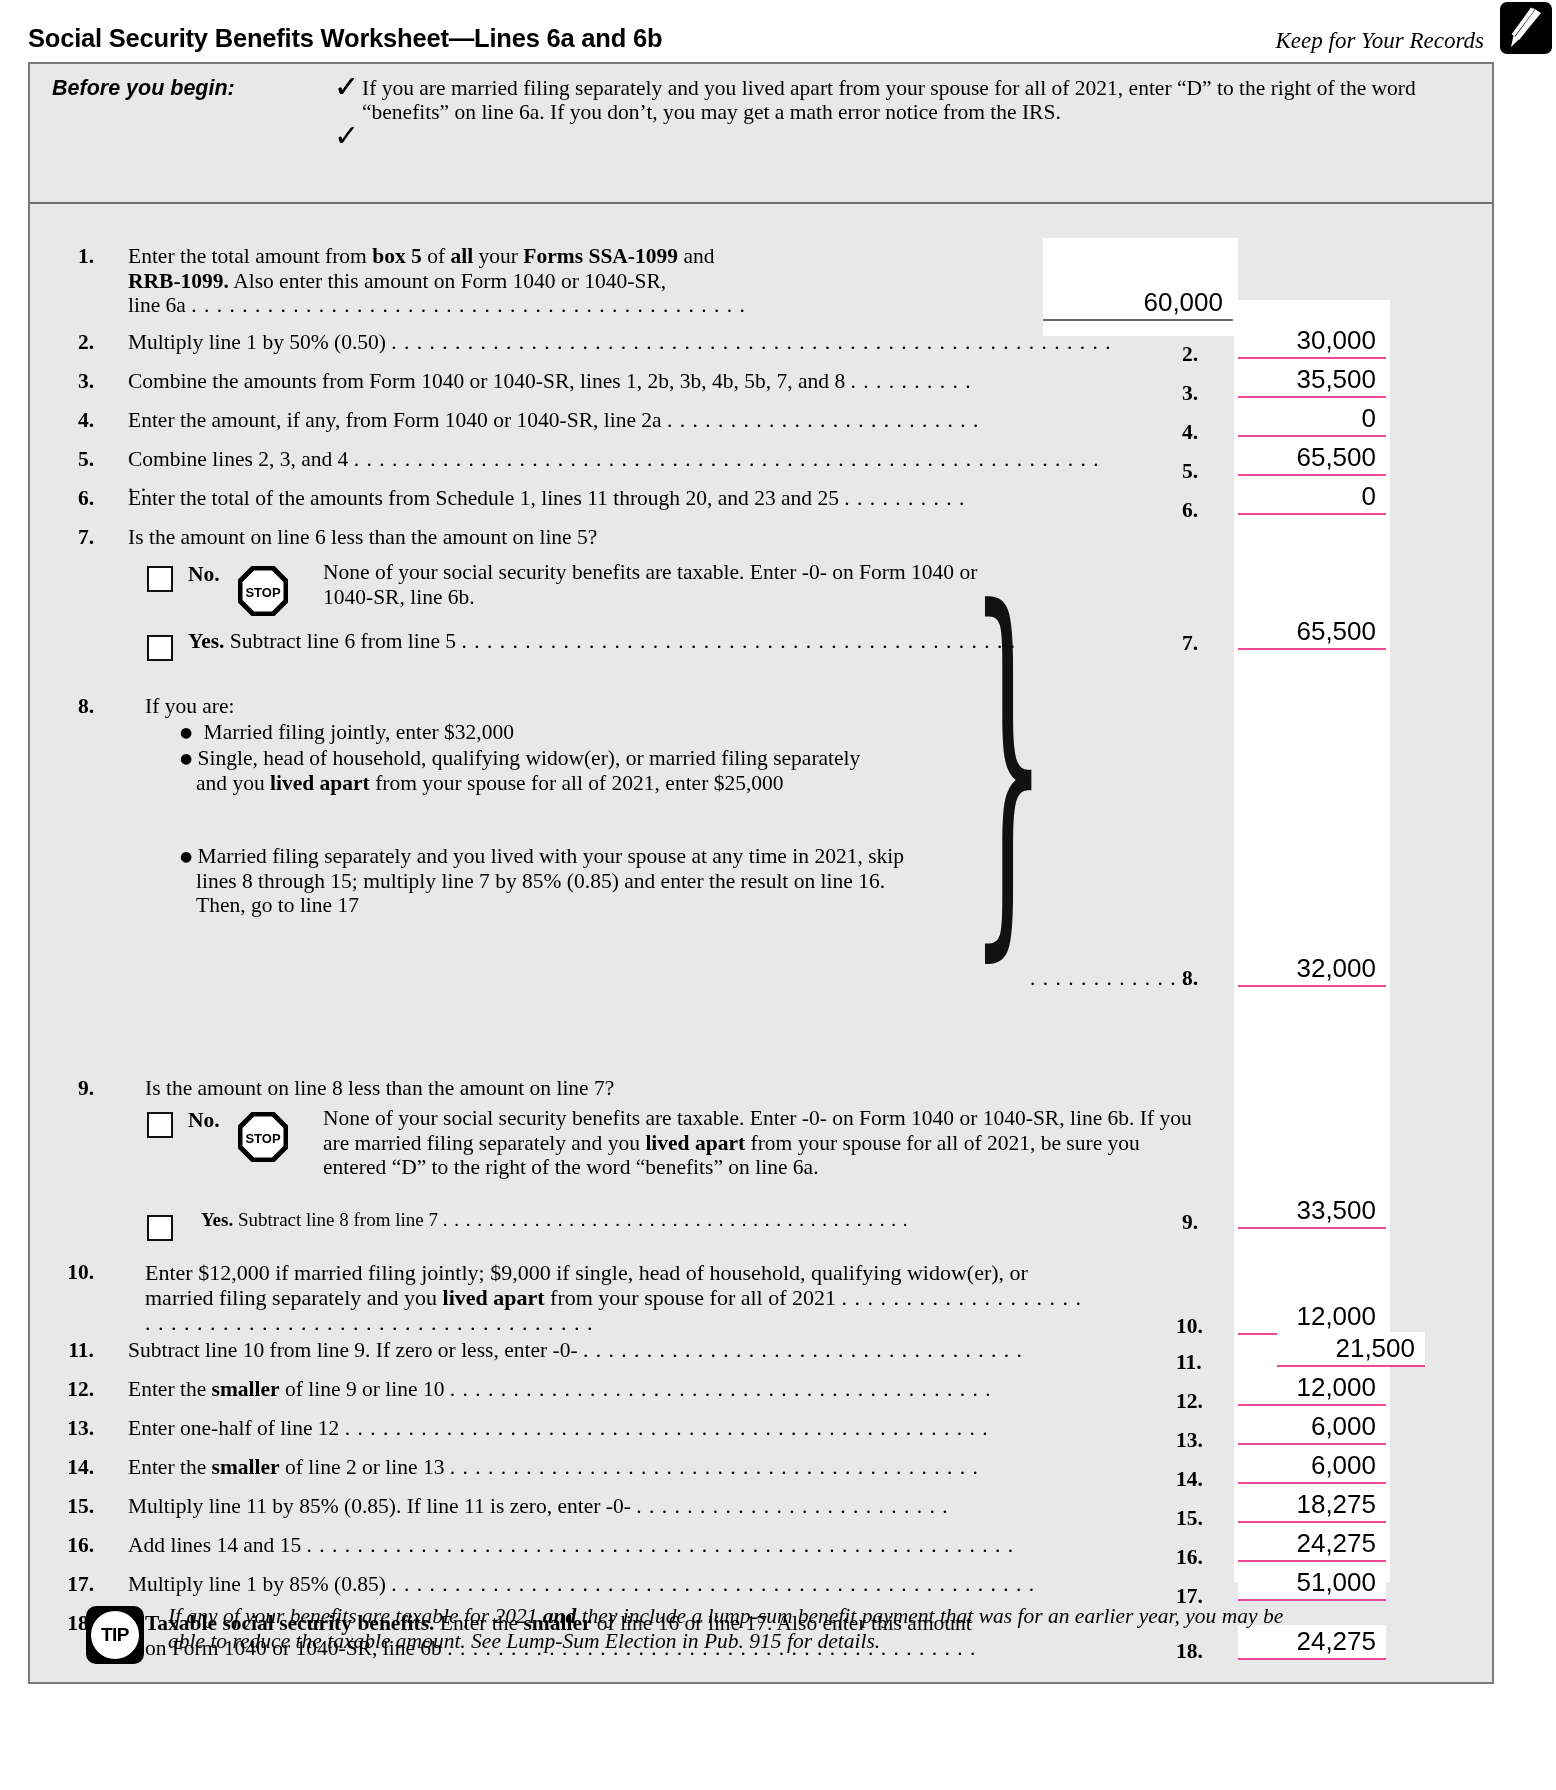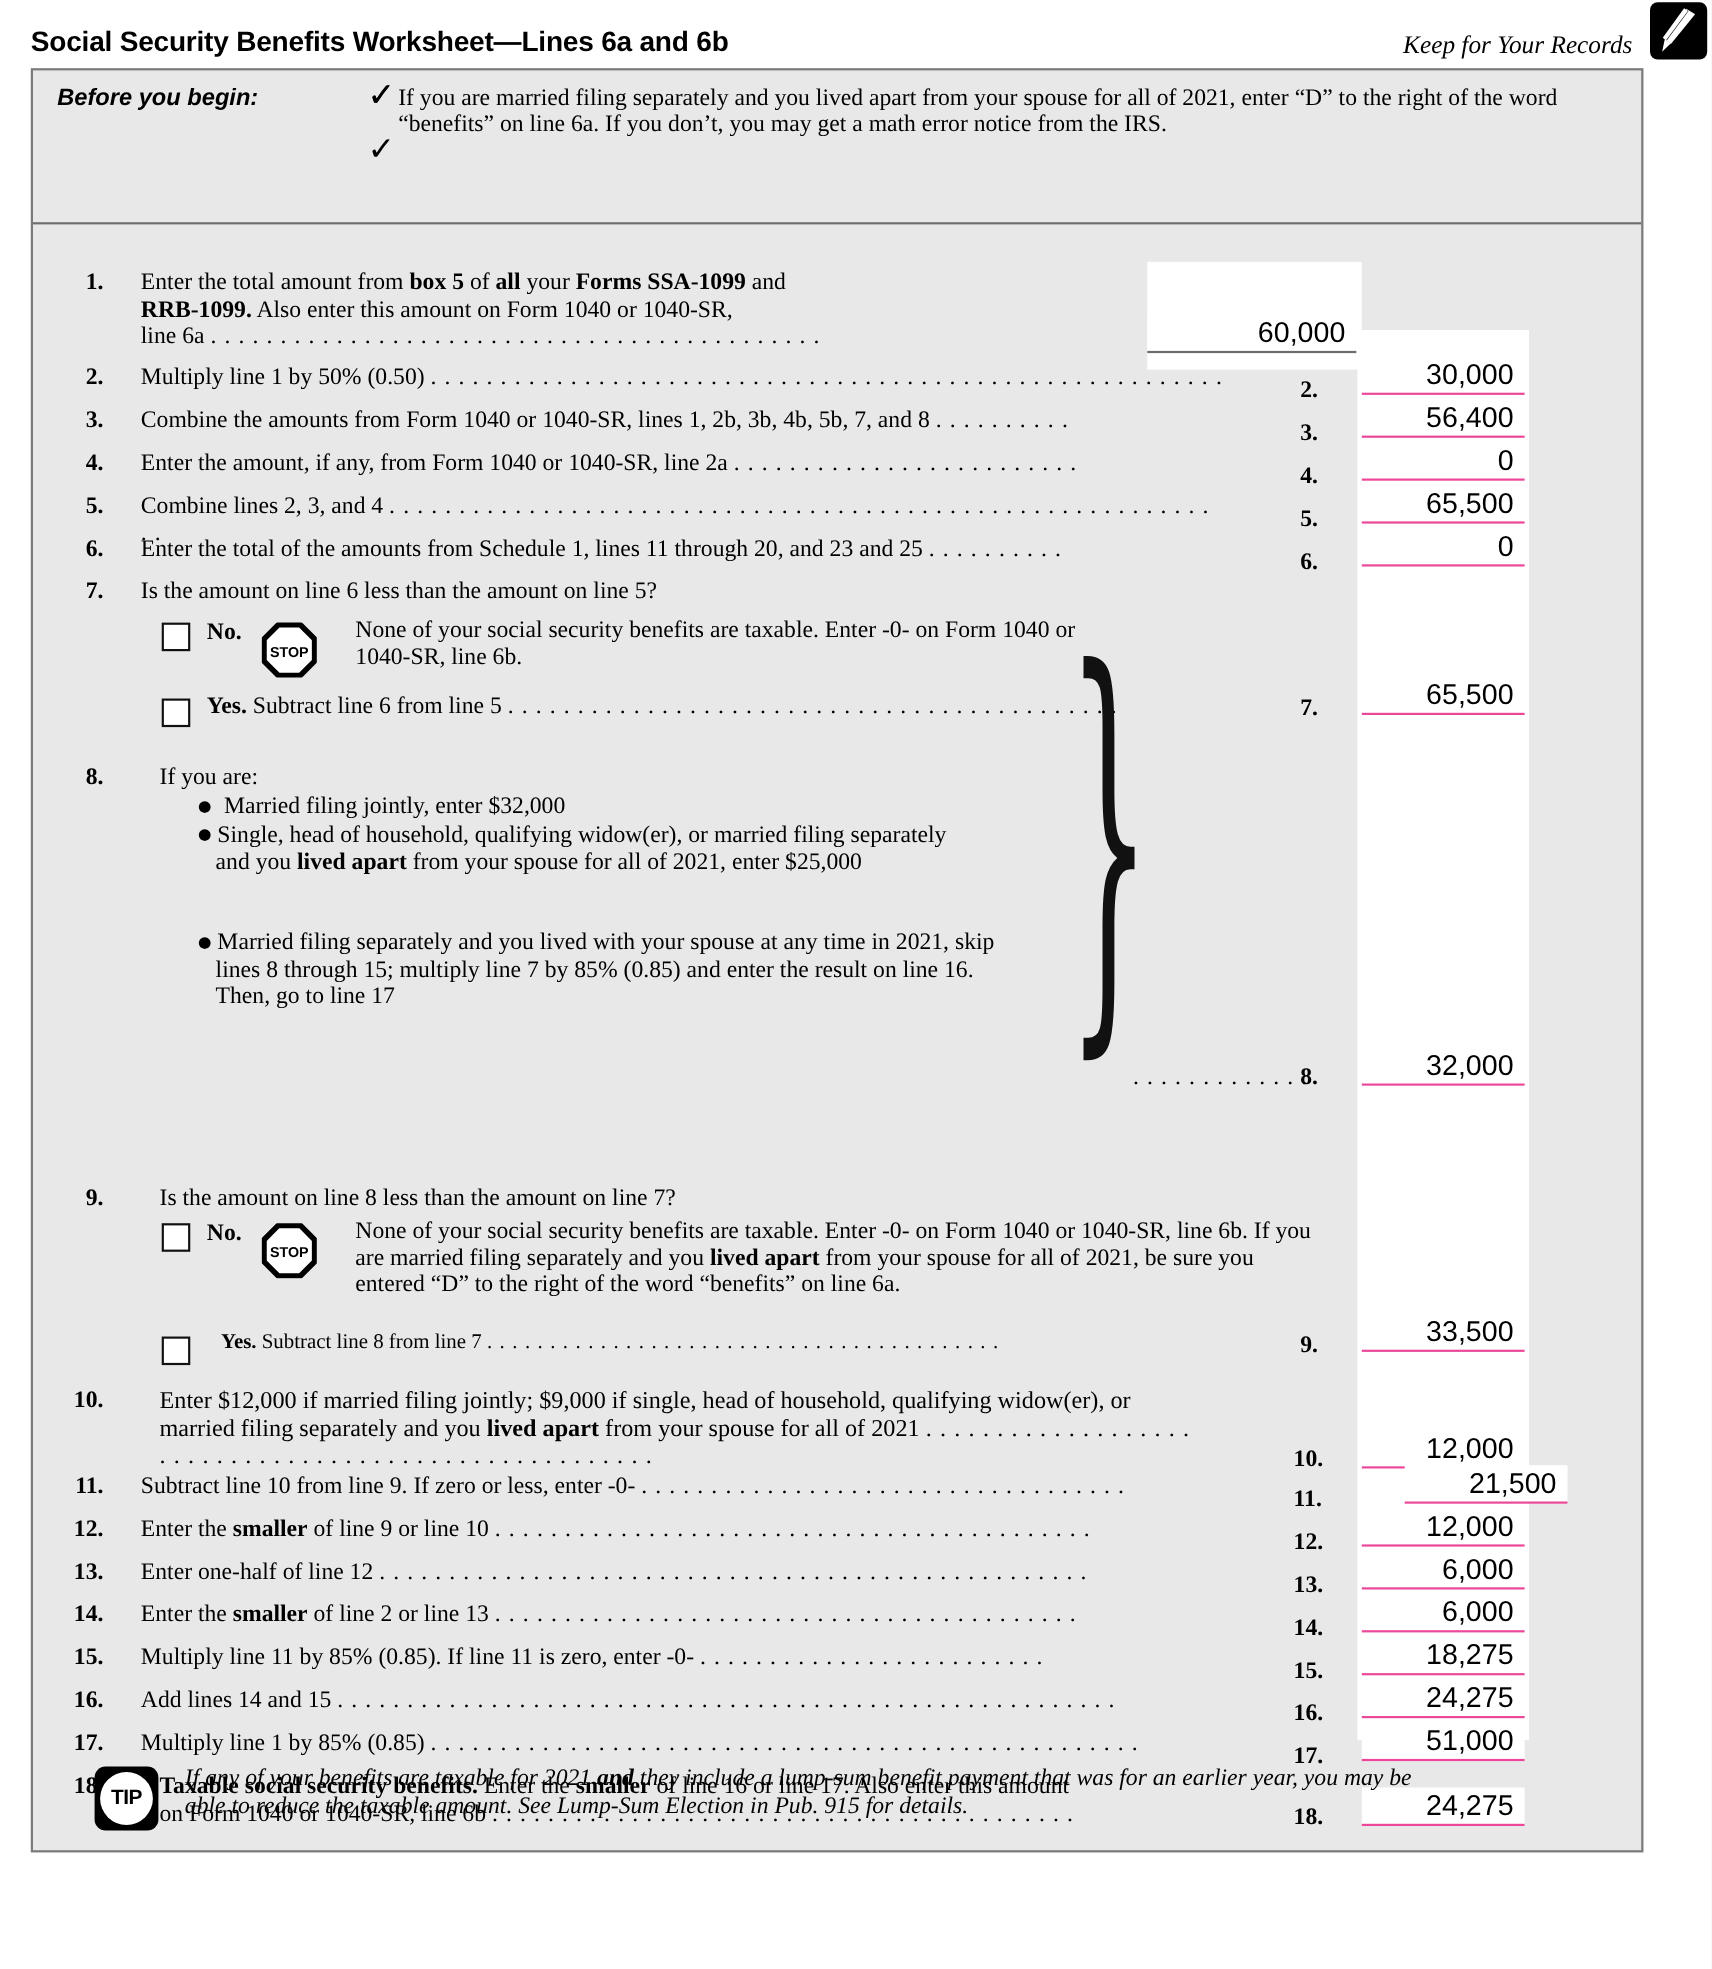--- a/index.html
+++ b/index.html
@@ -280,7 +280,7 @@
         <span class="leader"> . . . . . . . . . .</span>
       </div>
       <span class="rnum" style="left:1152px; top:12px;">3.</span>
-      <span class="amt" style="left:1208px; top:-6px; width:148px;">56,400</span>
+      <span class="amt" style="left:1208px; top:-6px; width:148px;">35,500</span>
     </div>
 
     <div class="row" style="position:absolute; top:204px; left:0; width:100%;">

